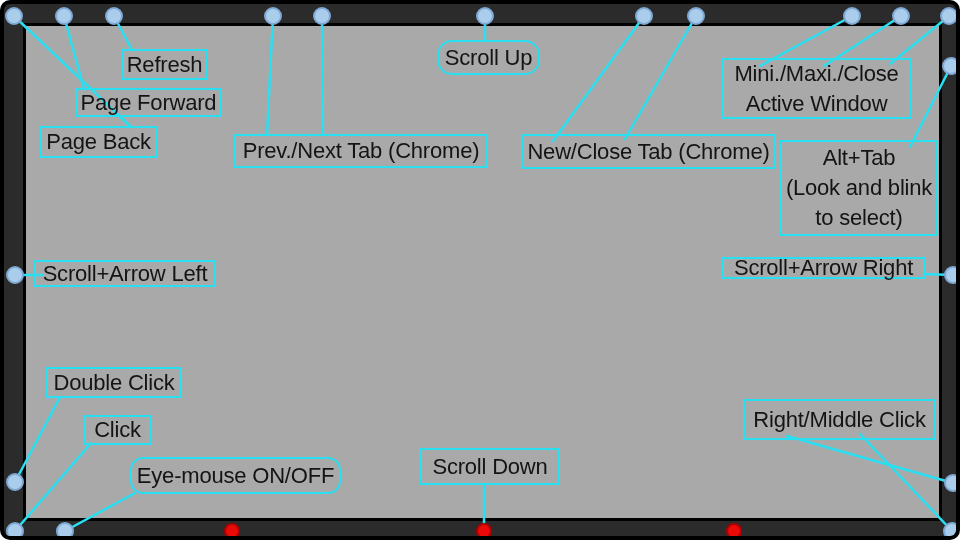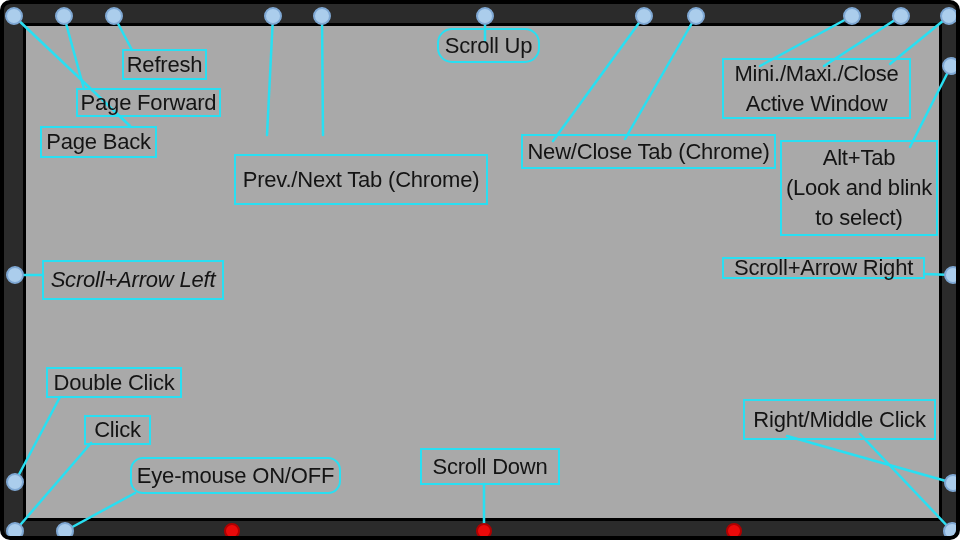--- a/index.html
+++ b/index.html
@@ -105,7 +105,7 @@
       <div class="label" style="left: 118px; top: 45px; width: 85px; height: 31px;">Refresh</div>
       <div class="label" style="left: 72px; top: 84px; width: 145px; height: 29px;">Page Forward</div>
       <div class="label" style="left: 36px; top: 122px; width: 117px; height: 32px;">Page Back</div>
-      <div class="label" style="left: 433px; top: 24px; width: 103px; height: 35px; border-radius: 15px;">Scroll Up</div>
+      <div class="label" style="left: 433px; top: 36px; width: 103px; height: 35px; border-radius: 15px;">Scroll Up</div>
       <div class="label" style="left: 230px; top: 130px; width: 254px; height: 51px; margin-top: 20px;">Prev./Next Tab (Chrome)</div>
       <div class="label" style="left: 517px; top: 130px; width: 255px; height: 35px;">New/Close Tab (Chrome)</div>
       <div class="label" style="left: 718px; top: 54px; width: 189px; height: 61px;">Mini./Maxi./Close

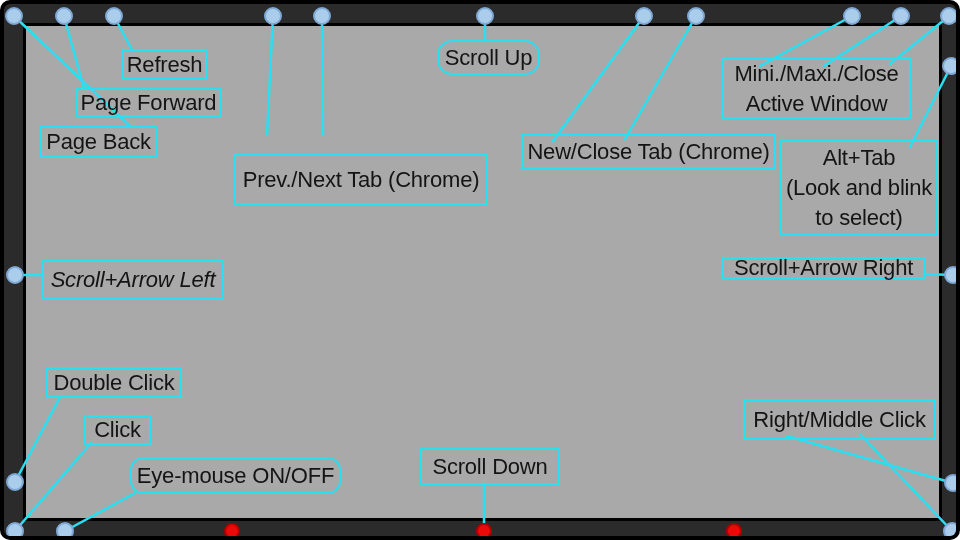--- a/index.html
+++ b/index.html
@@ -106,7 +106,7 @@
       <div class="label" style="left: 72px; top: 84px; width: 145px; height: 29px;">Page Forward</div>
       <div class="label" style="left: 36px; top: 122px; width: 117px; height: 32px;">Page Back</div>
       <div class="label" style="left: 433px; top: 36px; width: 103px; height: 35px; border-radius: 15px;">Scroll Up</div>
-      <div class="label" style="left: 230px; top: 130px; width: 254px; height: 51px; margin-top: 20px;">Prev./Next Tab (Chrome)</div>
+      <div class="label" style="left: 230px; top: 130px; width: 254px; height: 34px;">Prev./Next Tab (Chrome)</div>
       <div class="label" style="left: 517px; top: 130px; width: 255px; height: 35px;">New/Close Tab (Chrome)</div>
       <div class="label" style="left: 718px; top: 54px; width: 189px; height: 61px;">Mini./Maxi./Close
 Active Window</div>

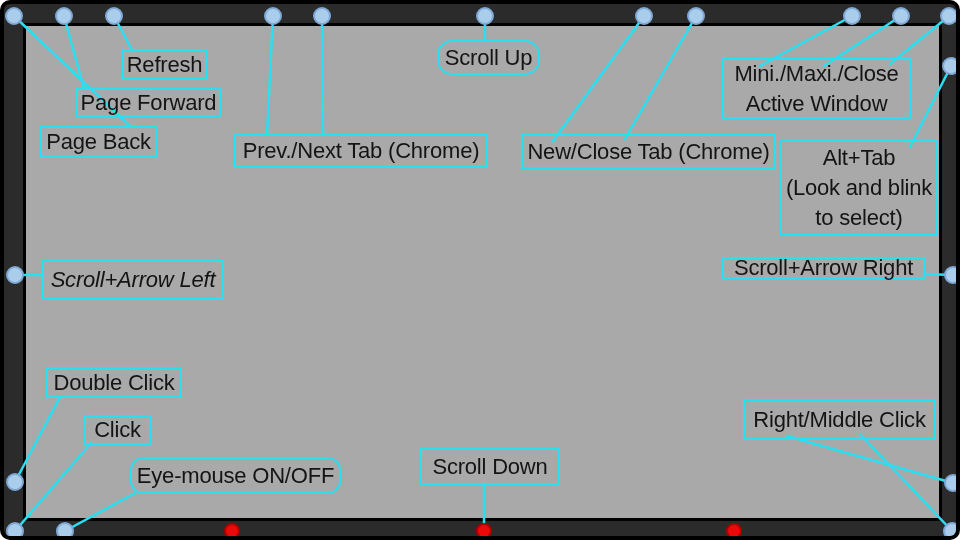--- a/index.html
+++ b/index.html
@@ -113,7 +113,7 @@
       <div class="label" style="left: 776px; top: 136px; width: 158px; height: 96px;">Alt+Tab
 (Look and blink
 to select)</div>
-      <div class="label" style="left: 38px; top: 256px; width: 182px; height: 40px; font-style: italic;">Scroll+Arrow Left</div>
+      <div class="label" style="left: 30px; top: 256px; width: 182px; height: 27px;">Scroll+Arrow Left</div>
       <div class="label" style="left: 718px; top: 253px; width: 203px; height: 22px;">Scroll+Arrow Right</div>
       <div class="label" style="left: 42px; top: 363px; width: 136px; height: 31px;">Double Click</div>
       <div class="label" style="left: 80px; top: 411px; width: 67px; height: 30px;">Click</div>

